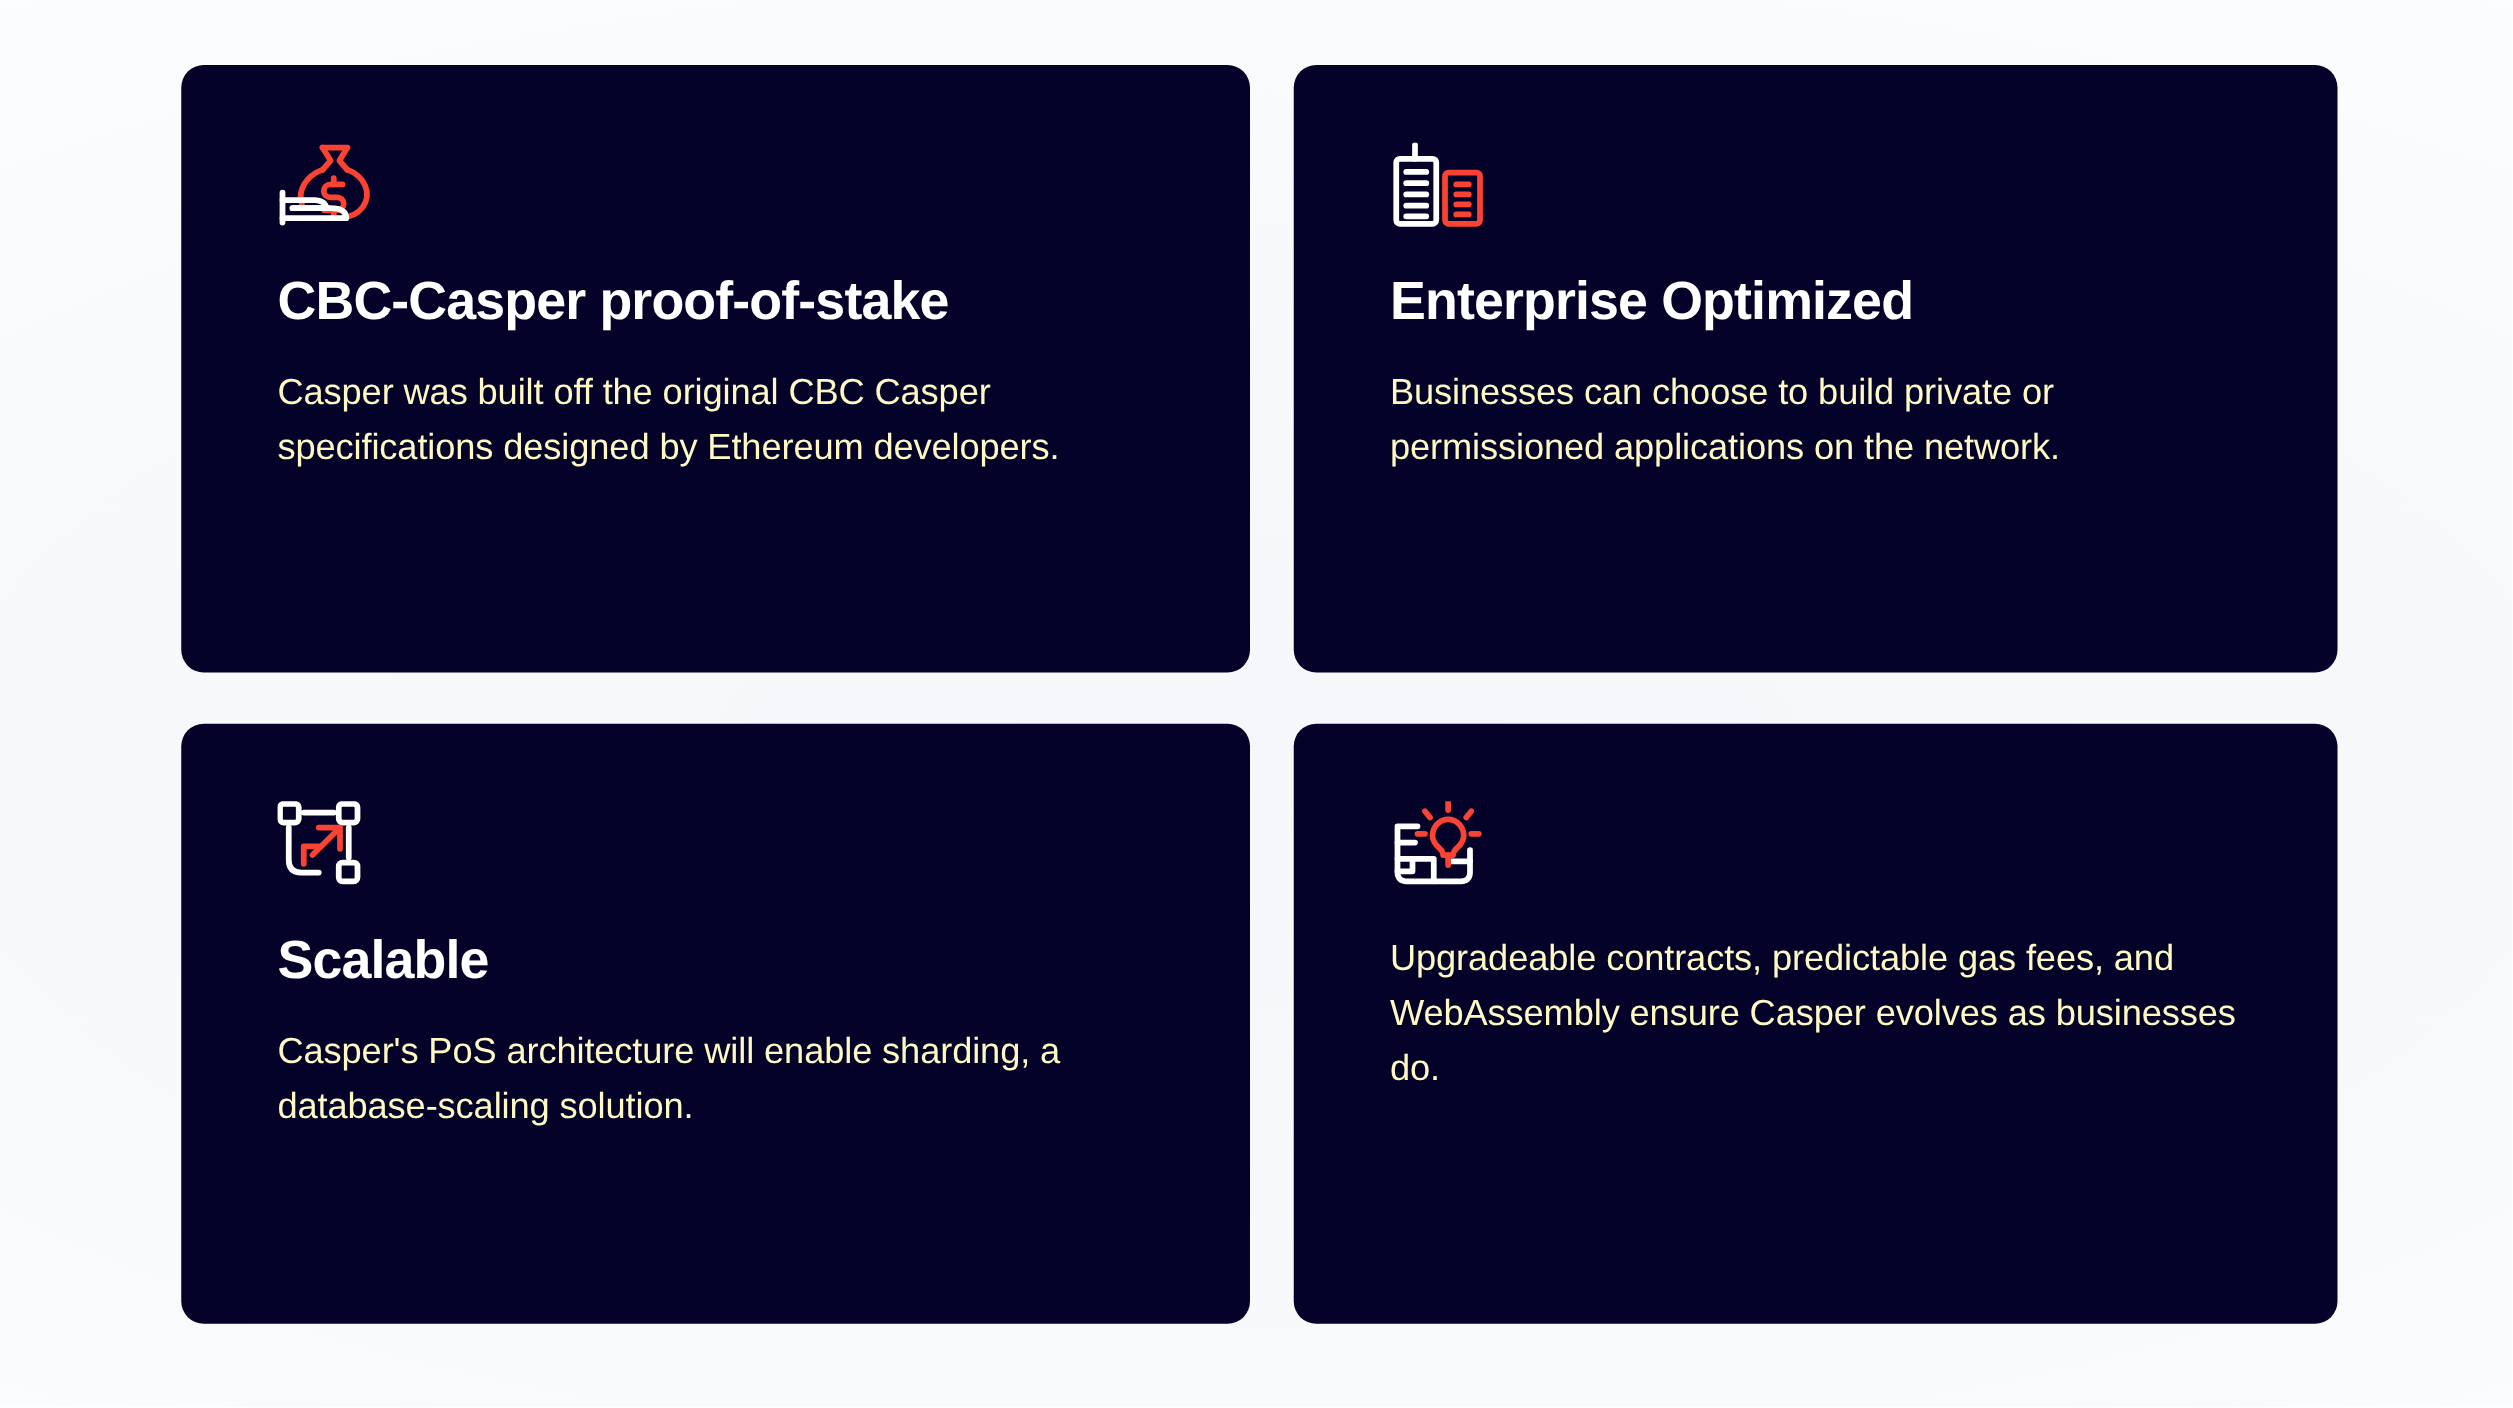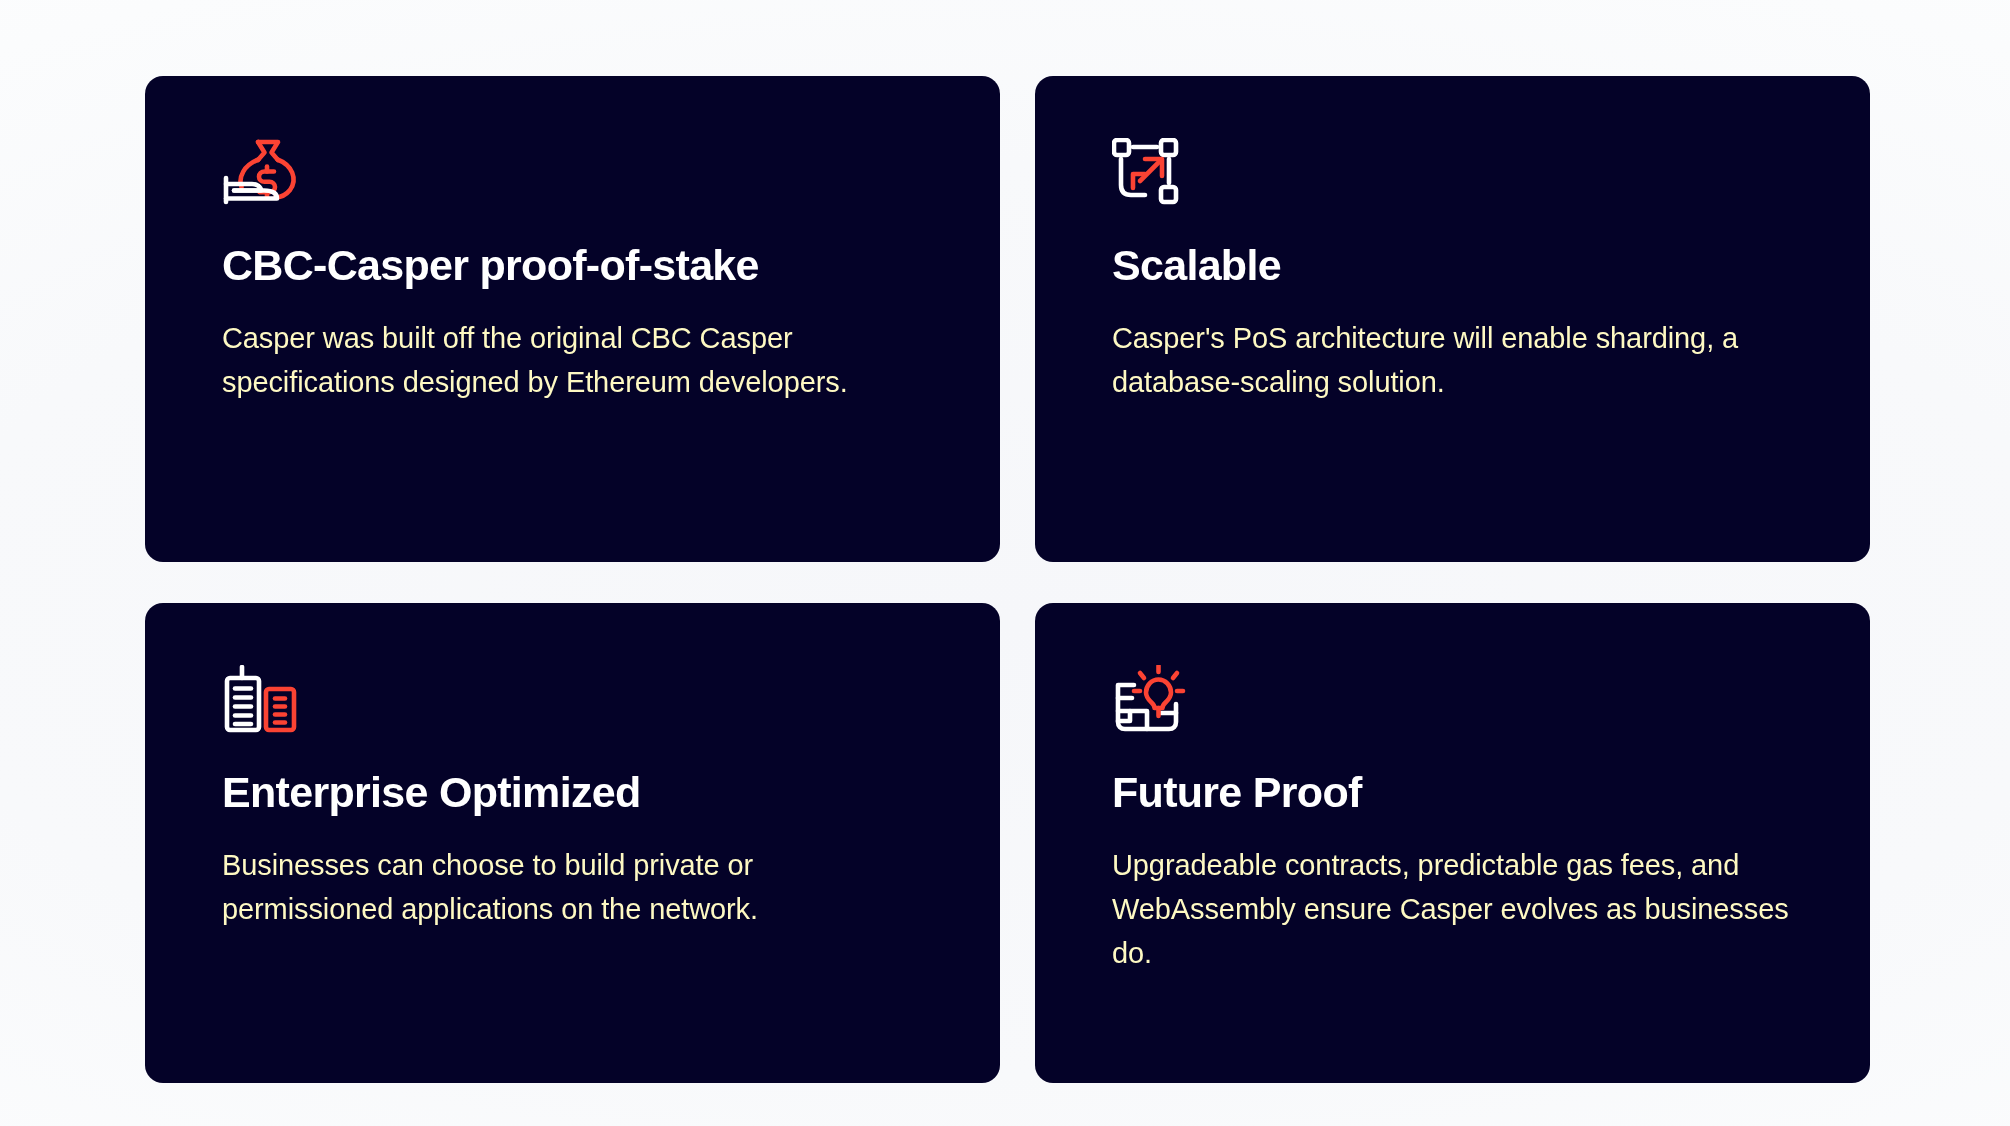--- a/index.html
+++ b/index.html
@@ -27,7 +27,7 @@
   .cards-grid {
     position: absolute;
     left: 145px;
-    top: 76px;
+    top: 52px;
     width: 1725px;
     height: 786px;
     display: grid;

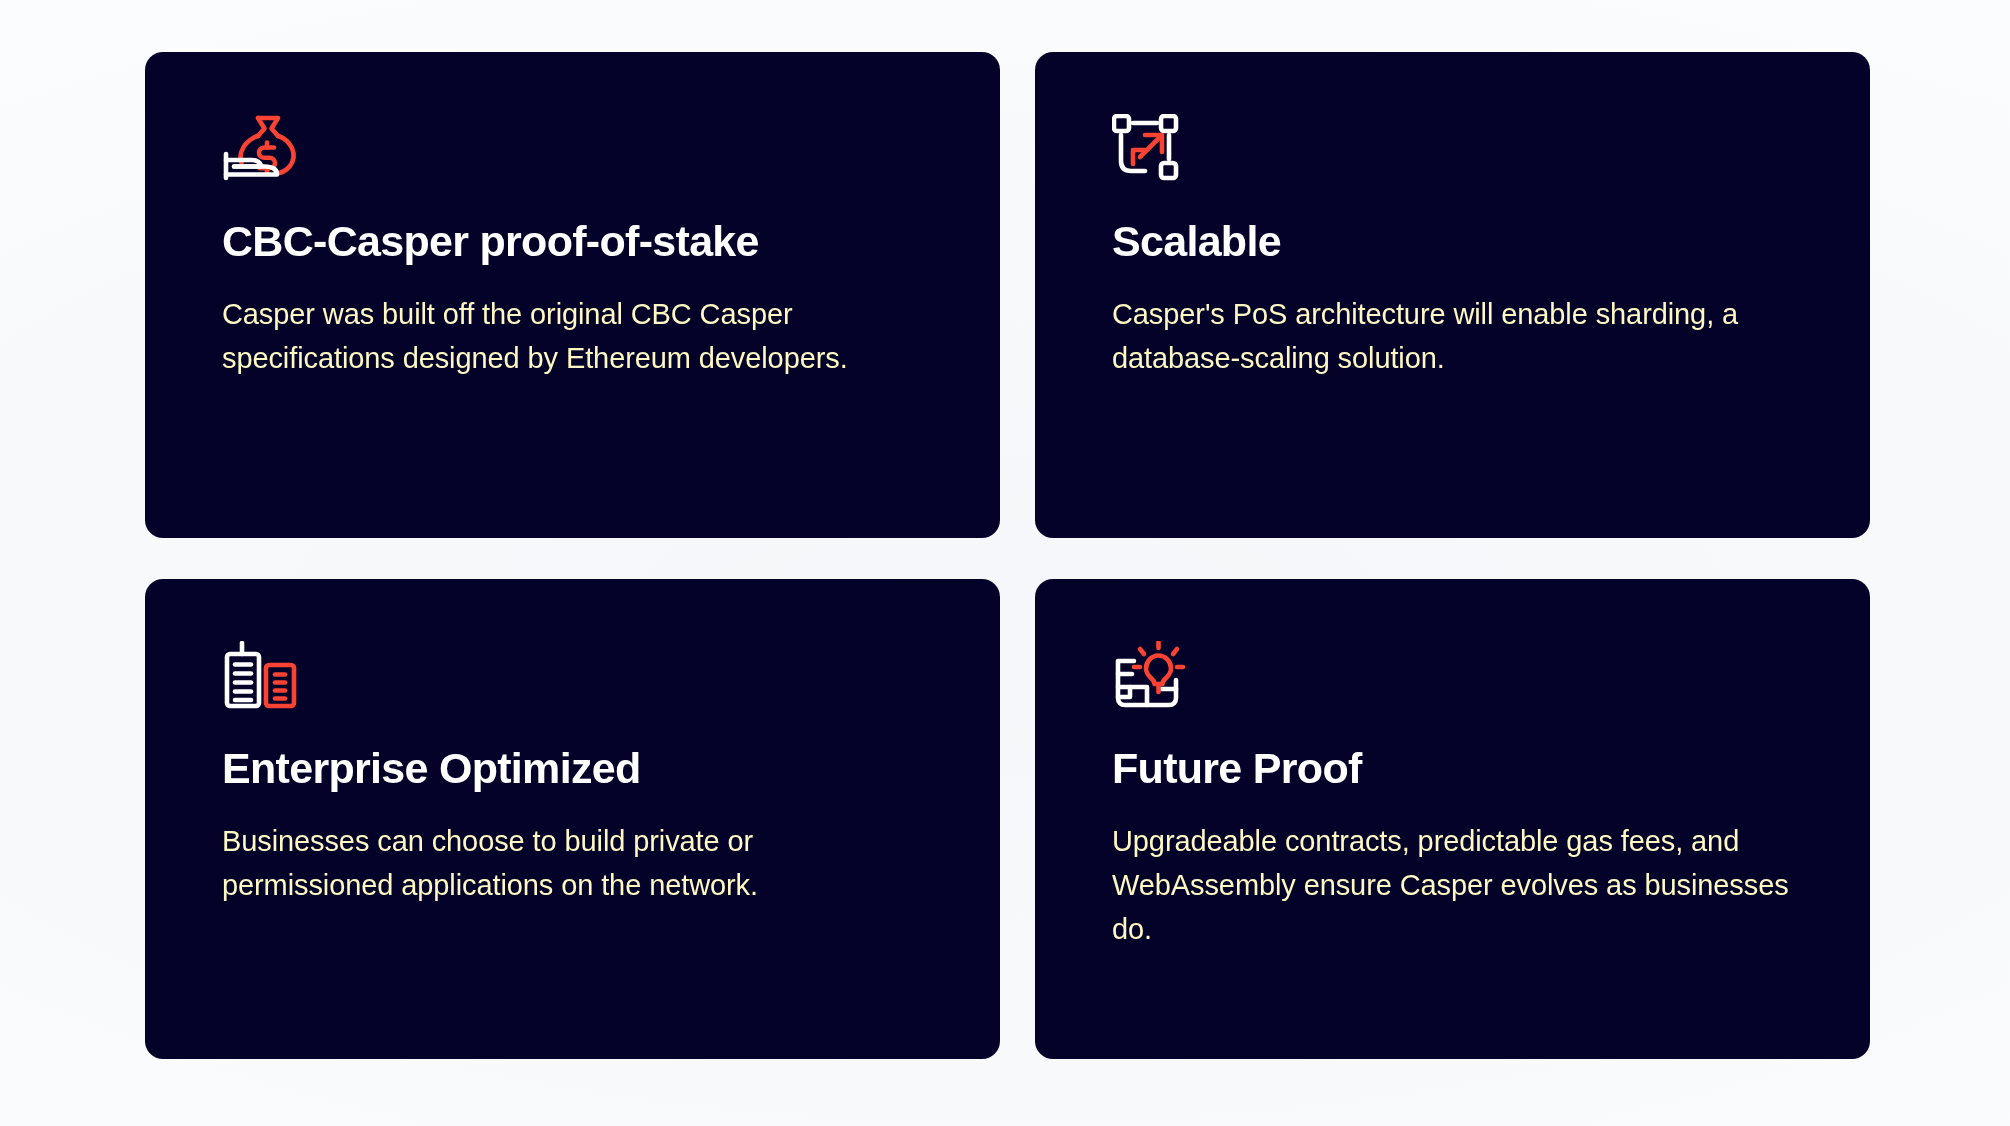--- a/index.html
+++ b/index.html
@@ -103,27 +103,6 @@
       <div class="card-body">Casper was built off the original CBC Casper specifications designed by Ethereum developers.</div>
     </div>
 
-    <div class="card card-3">
-      <div class="card-icon">
-        <svg width="74" height="68" viewBox="0 0 74 68" fill="none">
-
-          <path d="M21 9 H45" stroke="#ffffff" stroke-width="4.6" stroke-linecap="round"></path>
-          <path d="M9 21 V47 C9 53.6 12.4 57 19 57 H33" stroke="#ffffff" stroke-width="4.6" stroke-linecap="round"></path>
-          <path d="M57 21 V45" stroke="#ffffff" stroke-width="4.6" stroke-linecap="round"></path>
-
-          <rect x="2" y="2" width="15" height="15" rx="3" stroke="#ffffff" stroke-width="4.6"></rect>
-          <rect x="49" y="2" width="15" height="15" rx="3" stroke="#ffffff" stroke-width="4.6"></rect>
-          <rect x="49" y="49" width="15" height="15" rx="3" stroke="#ffffff" stroke-width="4.6"></rect>
-
-          <path d="M21 50 V36 H33" stroke="#fb4333" stroke-width="4.6" stroke-linecap="round" stroke-linejoin="round"></path>
-          <path d="M28 43 L49 22" stroke="#fb4333" stroke-width="4.6" stroke-linecap="round"></path>
-          <path d="M33 21 H50 V38" stroke="#fb4333" stroke-width="4.6" stroke-linecap="round" stroke-linejoin="round"></path>
-        </svg>
-      </div>
-      <div class="card-title">Scalable</div>
-      <div class="card-body">Casper's PoS architecture will enable sharding, a database-scaling solution.</div>
-    </div>
-
     <div class="card card-2">
       <div class="card-icon">
         <svg width="78" height="68" viewBox="0 0 78 68" fill="none">
@@ -146,6 +125,27 @@
       </div>
       <div class="card-title">Enterprise Optimized</div>
       <div class="card-body">Businesses can choose to build private or permissioned applications on the network.</div>
+    </div>
+
+    <div class="card card-3">
+      <div class="card-icon">
+        <svg width="74" height="68" viewBox="0 0 74 68" fill="none">
+
+          <path d="M21 9 H45" stroke="#ffffff" stroke-width="4.6" stroke-linecap="round"></path>
+          <path d="M9 21 V47 C9 53.6 12.4 57 19 57 H33" stroke="#ffffff" stroke-width="4.6" stroke-linecap="round"></path>
+          <path d="M57 21 V45" stroke="#ffffff" stroke-width="4.6" stroke-linecap="round"></path>
+
+          <rect x="2" y="2" width="15" height="15" rx="3" stroke="#ffffff" stroke-width="4.6"></rect>
+          <rect x="49" y="2" width="15" height="15" rx="3" stroke="#ffffff" stroke-width="4.6"></rect>
+          <rect x="49" y="49" width="15" height="15" rx="3" stroke="#ffffff" stroke-width="4.6"></rect>
+
+          <path d="M21 50 V36 H33" stroke="#fb4333" stroke-width="4.6" stroke-linecap="round" stroke-linejoin="round"></path>
+          <path d="M28 43 L49 22" stroke="#fb4333" stroke-width="4.6" stroke-linecap="round"></path>
+          <path d="M33 21 H50 V38" stroke="#fb4333" stroke-width="4.6" stroke-linecap="round" stroke-linejoin="round"></path>
+        </svg>
+      </div>
+      <div class="card-title">Scalable</div>
+      <div class="card-body">Casper's PoS architecture will enable sharding, a database-scaling solution.</div>
     </div>
 
     <div class="card card-4">

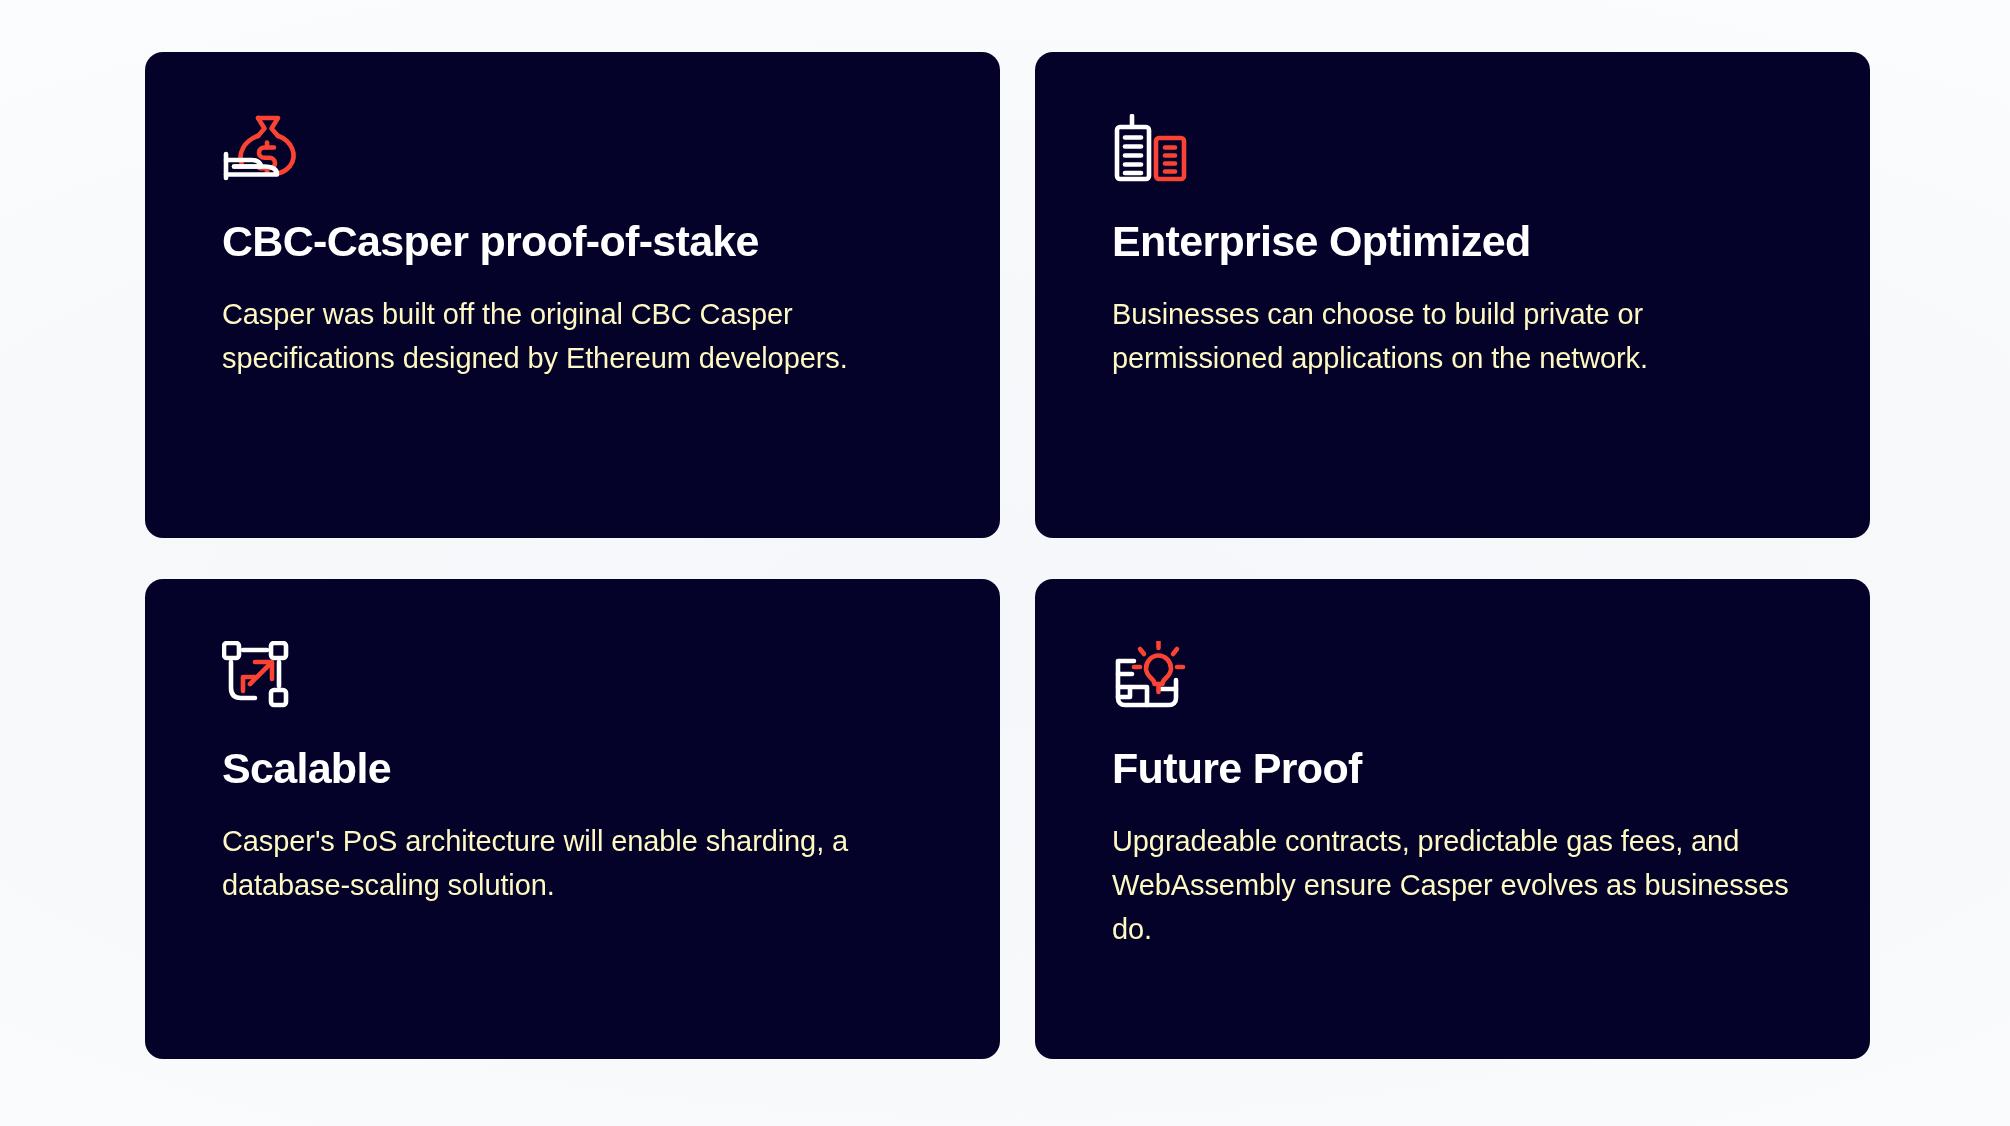--- a/index.html
+++ b/index.html
@@ -168,7 +168,6 @@
           <path d="M65 26 H71" stroke="#fb4333" stroke-width="4.6" stroke-linecap="round"></path>
         </svg>
       </div>
-      <div class="card-title">Future Proof</div>
       <div class="card-body">Upgradeable contracts, predictable gas fees, and WebAssembly ensure Casper evolves as businesses do.</div>
     </div>
 

